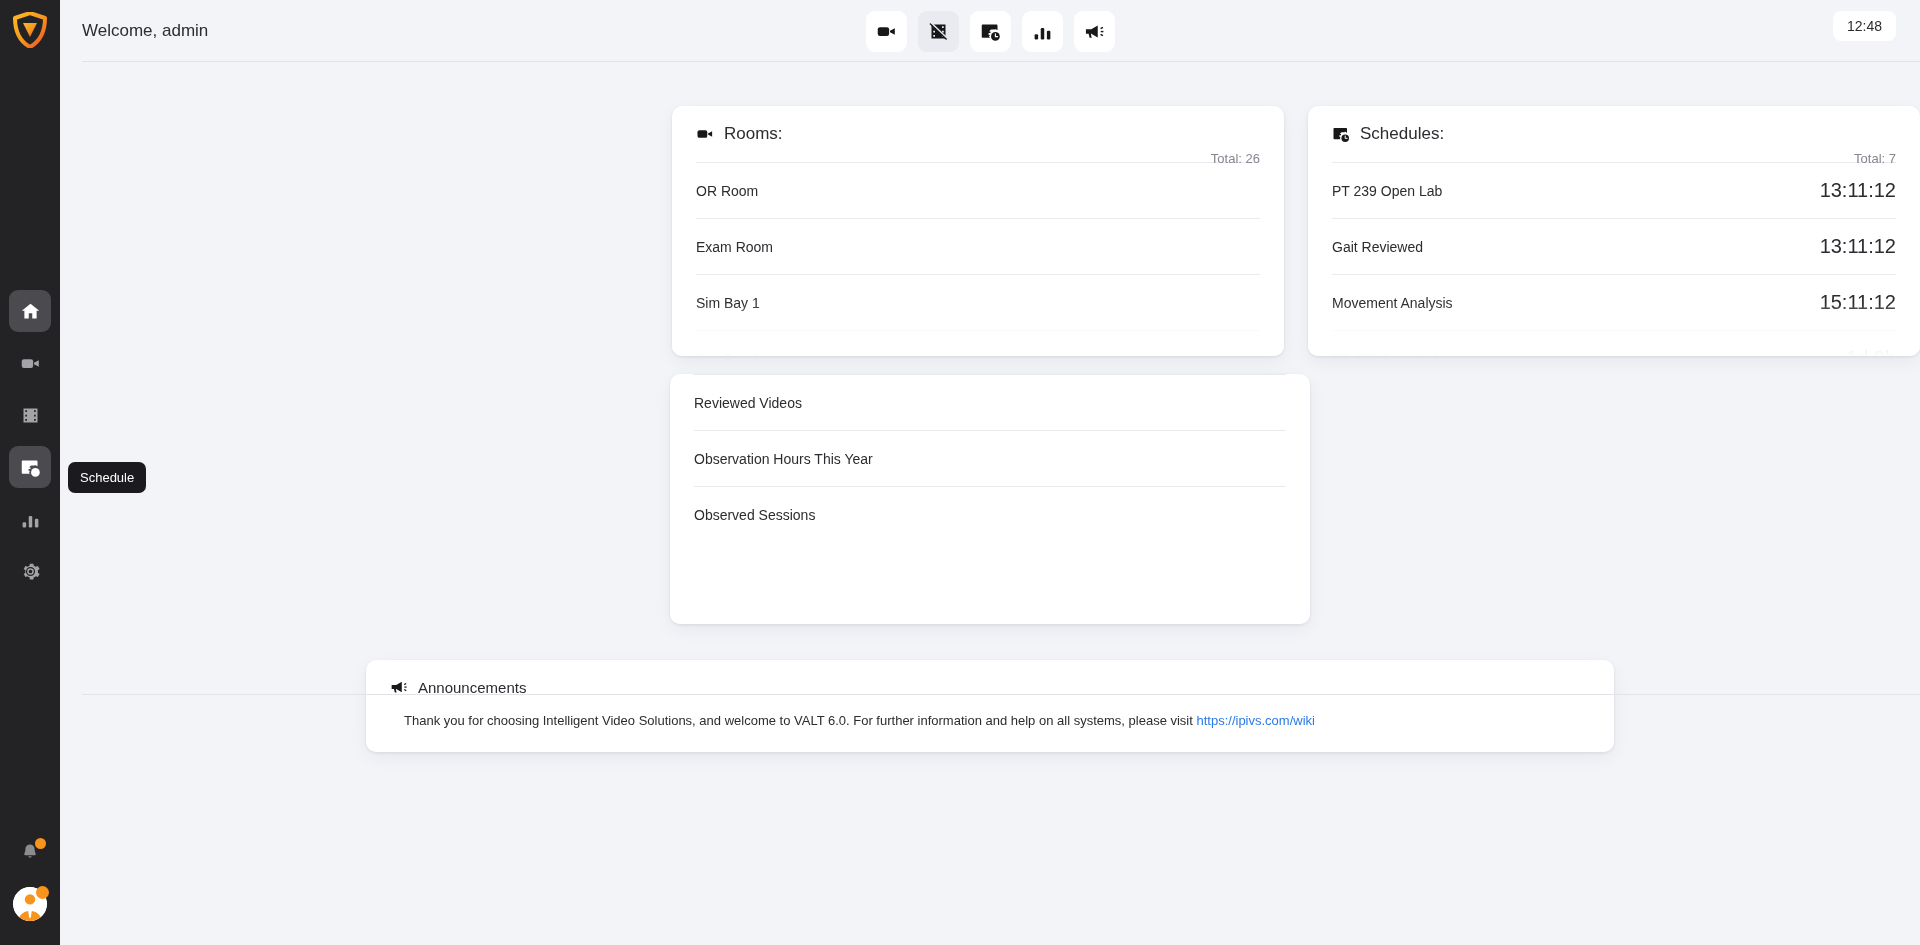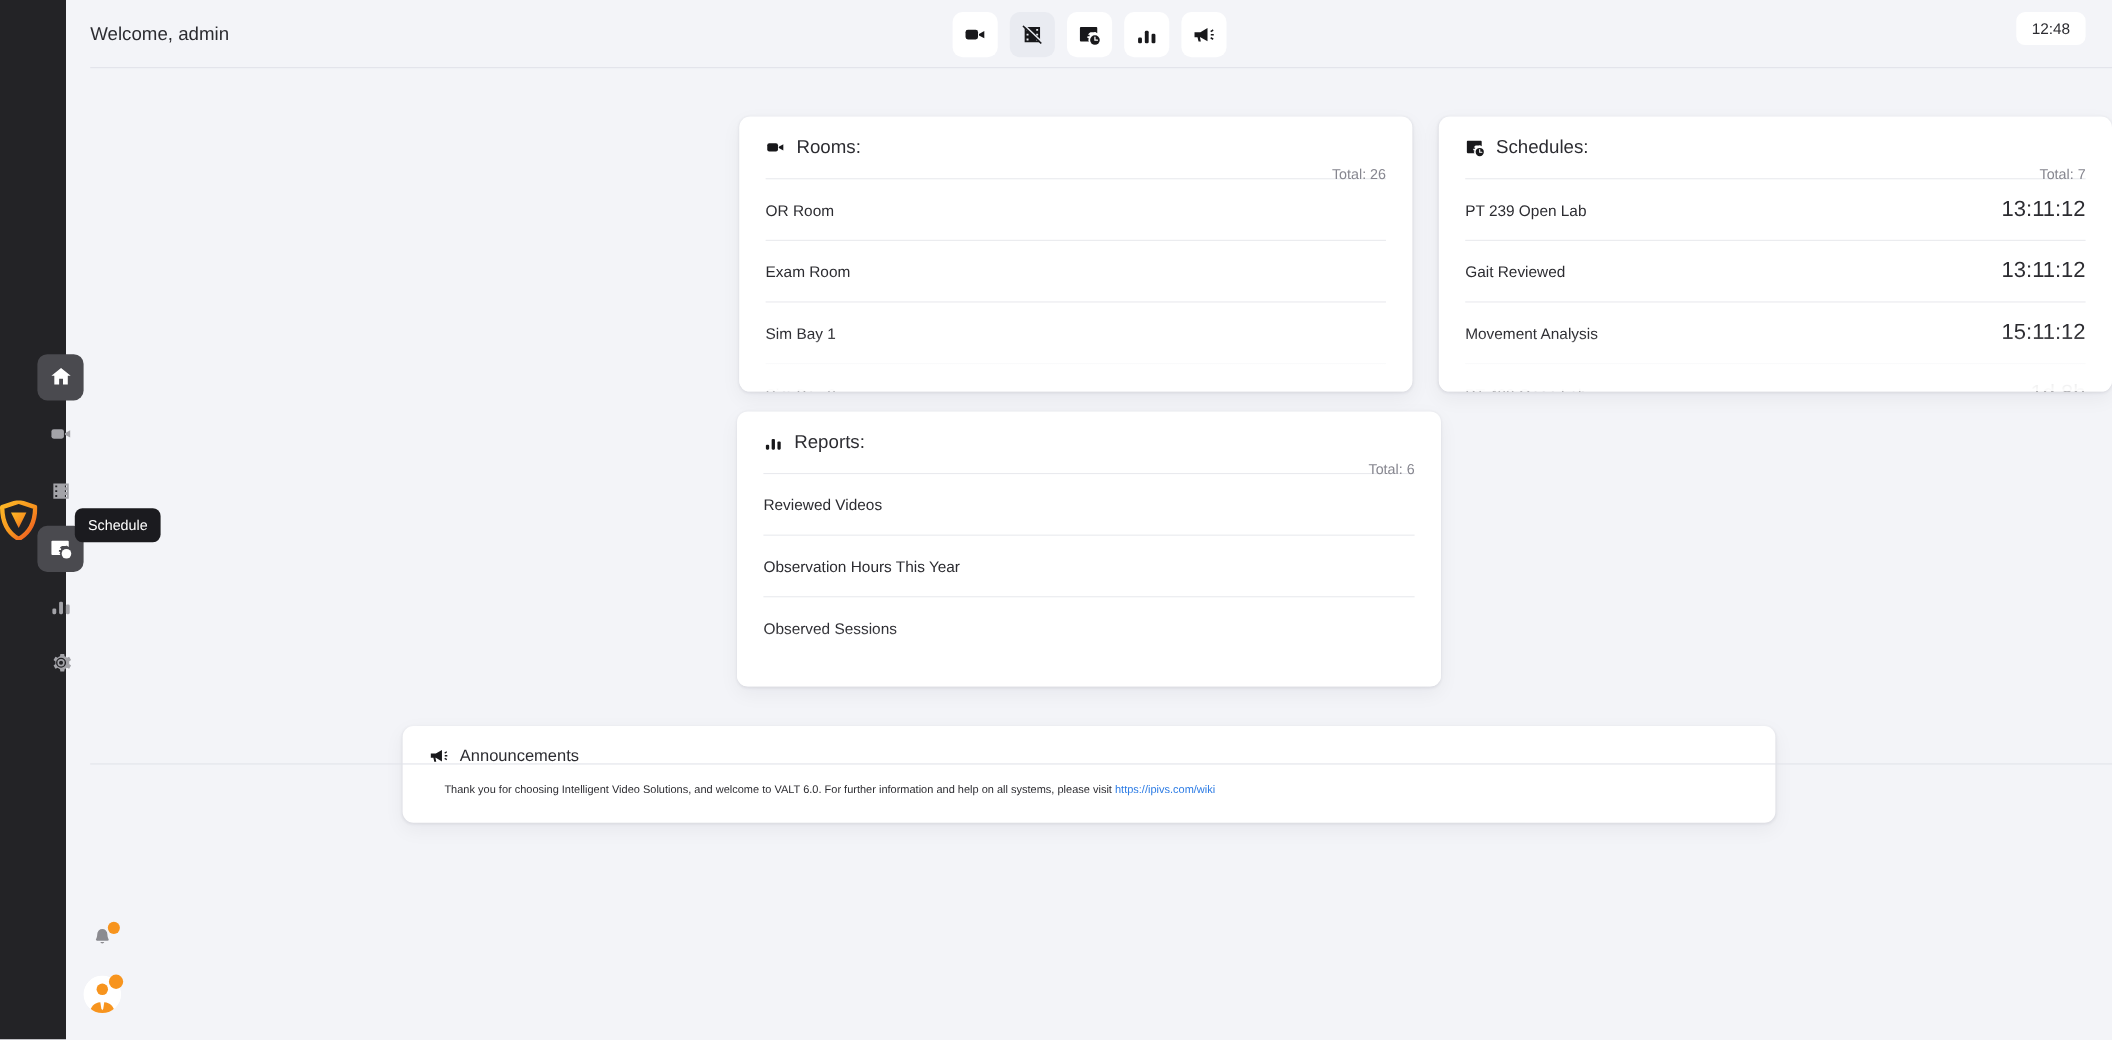--- a/index.html
+++ b/index.html
@@ -390,15 +390,6 @@
     <div class="reports-row">
       <div class="card reports">
         <div class="card-inner">
-          <div class="card-head">
-            <svg class="ch-icon" viewBox="0 0 24 24">
-              <rect x="3" y="15" width="4" height="6" rx="1.4"></rect>
-              <rect x="10" y="8" width="4" height="13" rx="1.4"></rect>
-              <rect x="17" y="11" width="4" height="10" rx="1.4"></rect>
-            </svg>
-            <div class="card-title">Reports:</div>
-            <div class="card-total">Total: 6</div>
-          </div>
           <div class="row-list">
             <div class="row">
               <span class="r-label">Reviewed Videos</span>

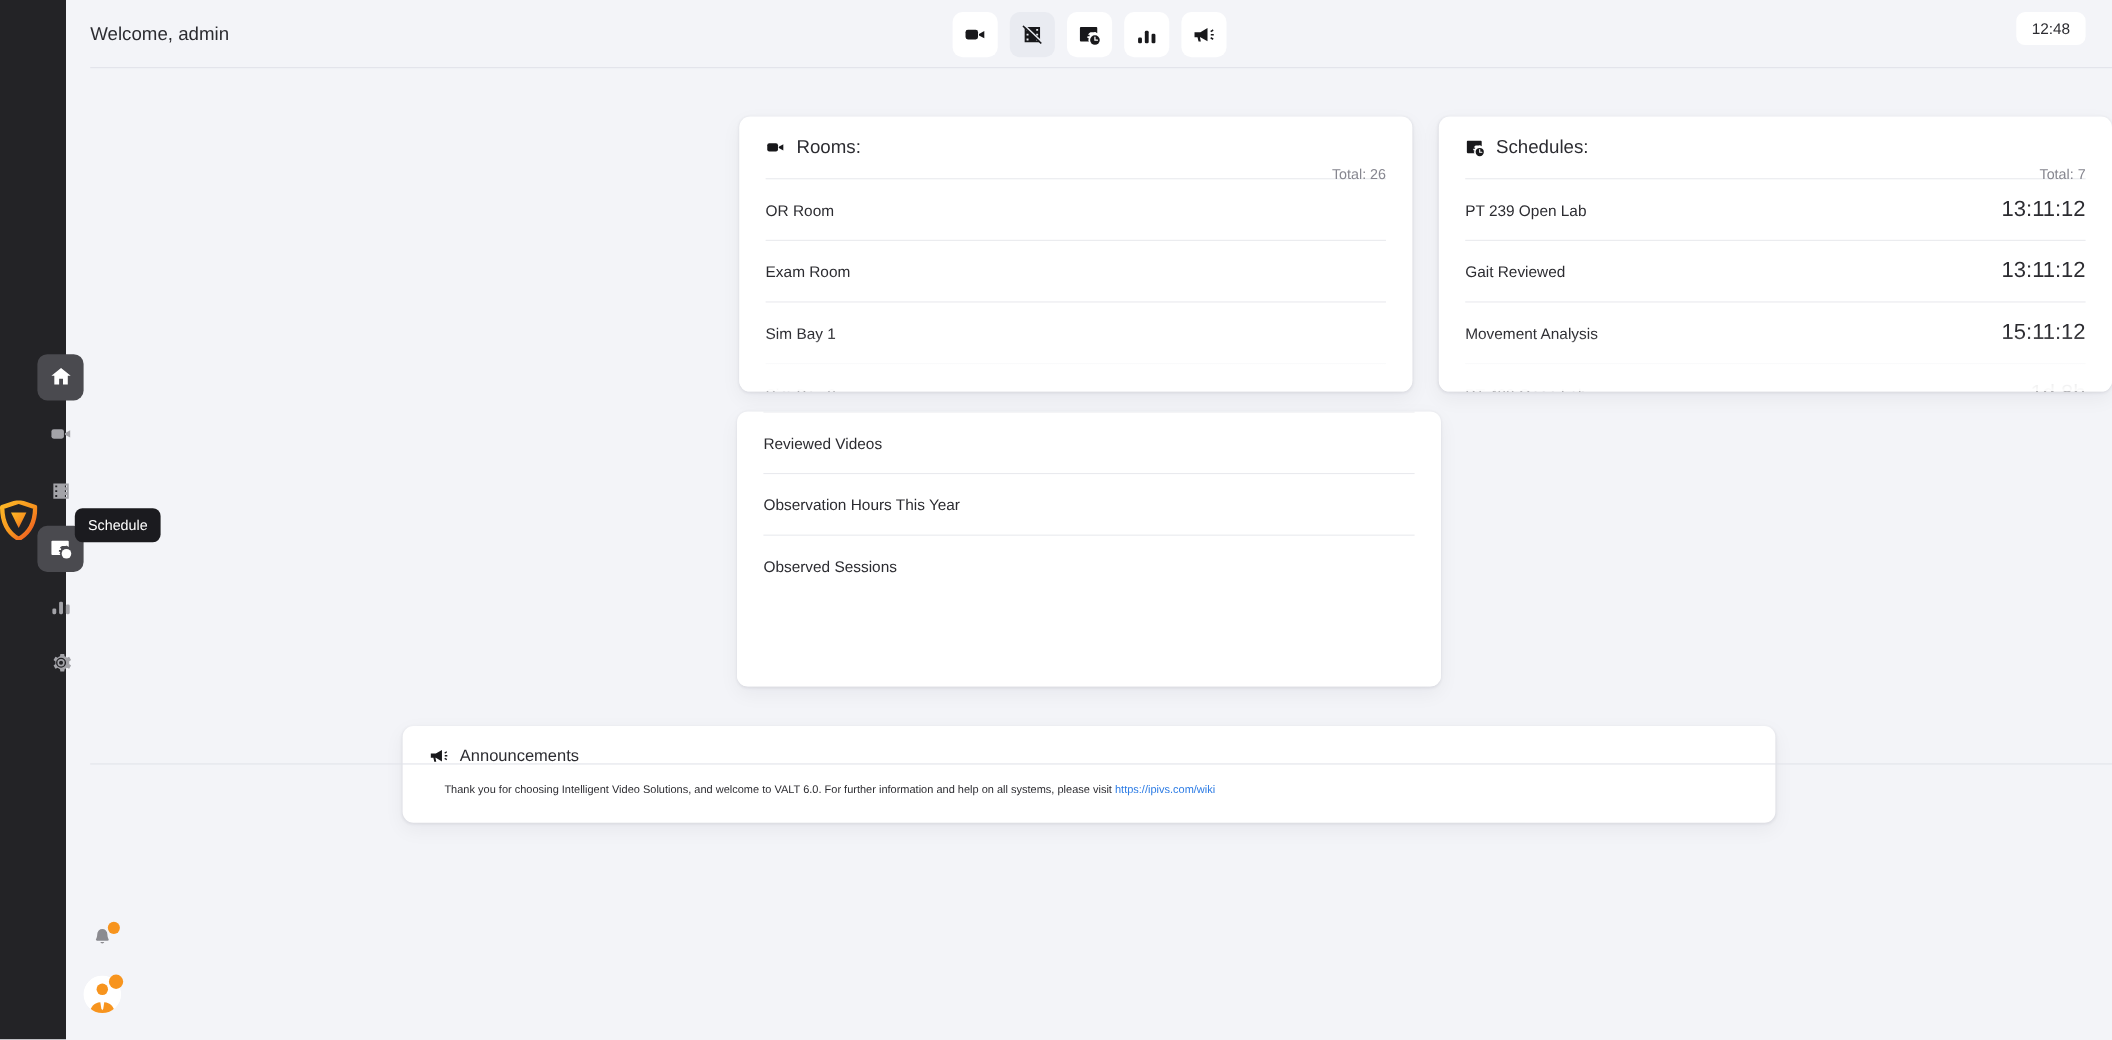--- a/index.html
+++ b/index.html
@@ -15,7 +15,7 @@
   .sidebar {
     width: 60px; height: 945px;
     background: #232326;
-    display: flex; flex-direction: row; align-items: center;
+    display: flex; flex-direction: column; align-items: center;
     flex: 0 0 60px;
     position: relative; z-index: 20;
   }

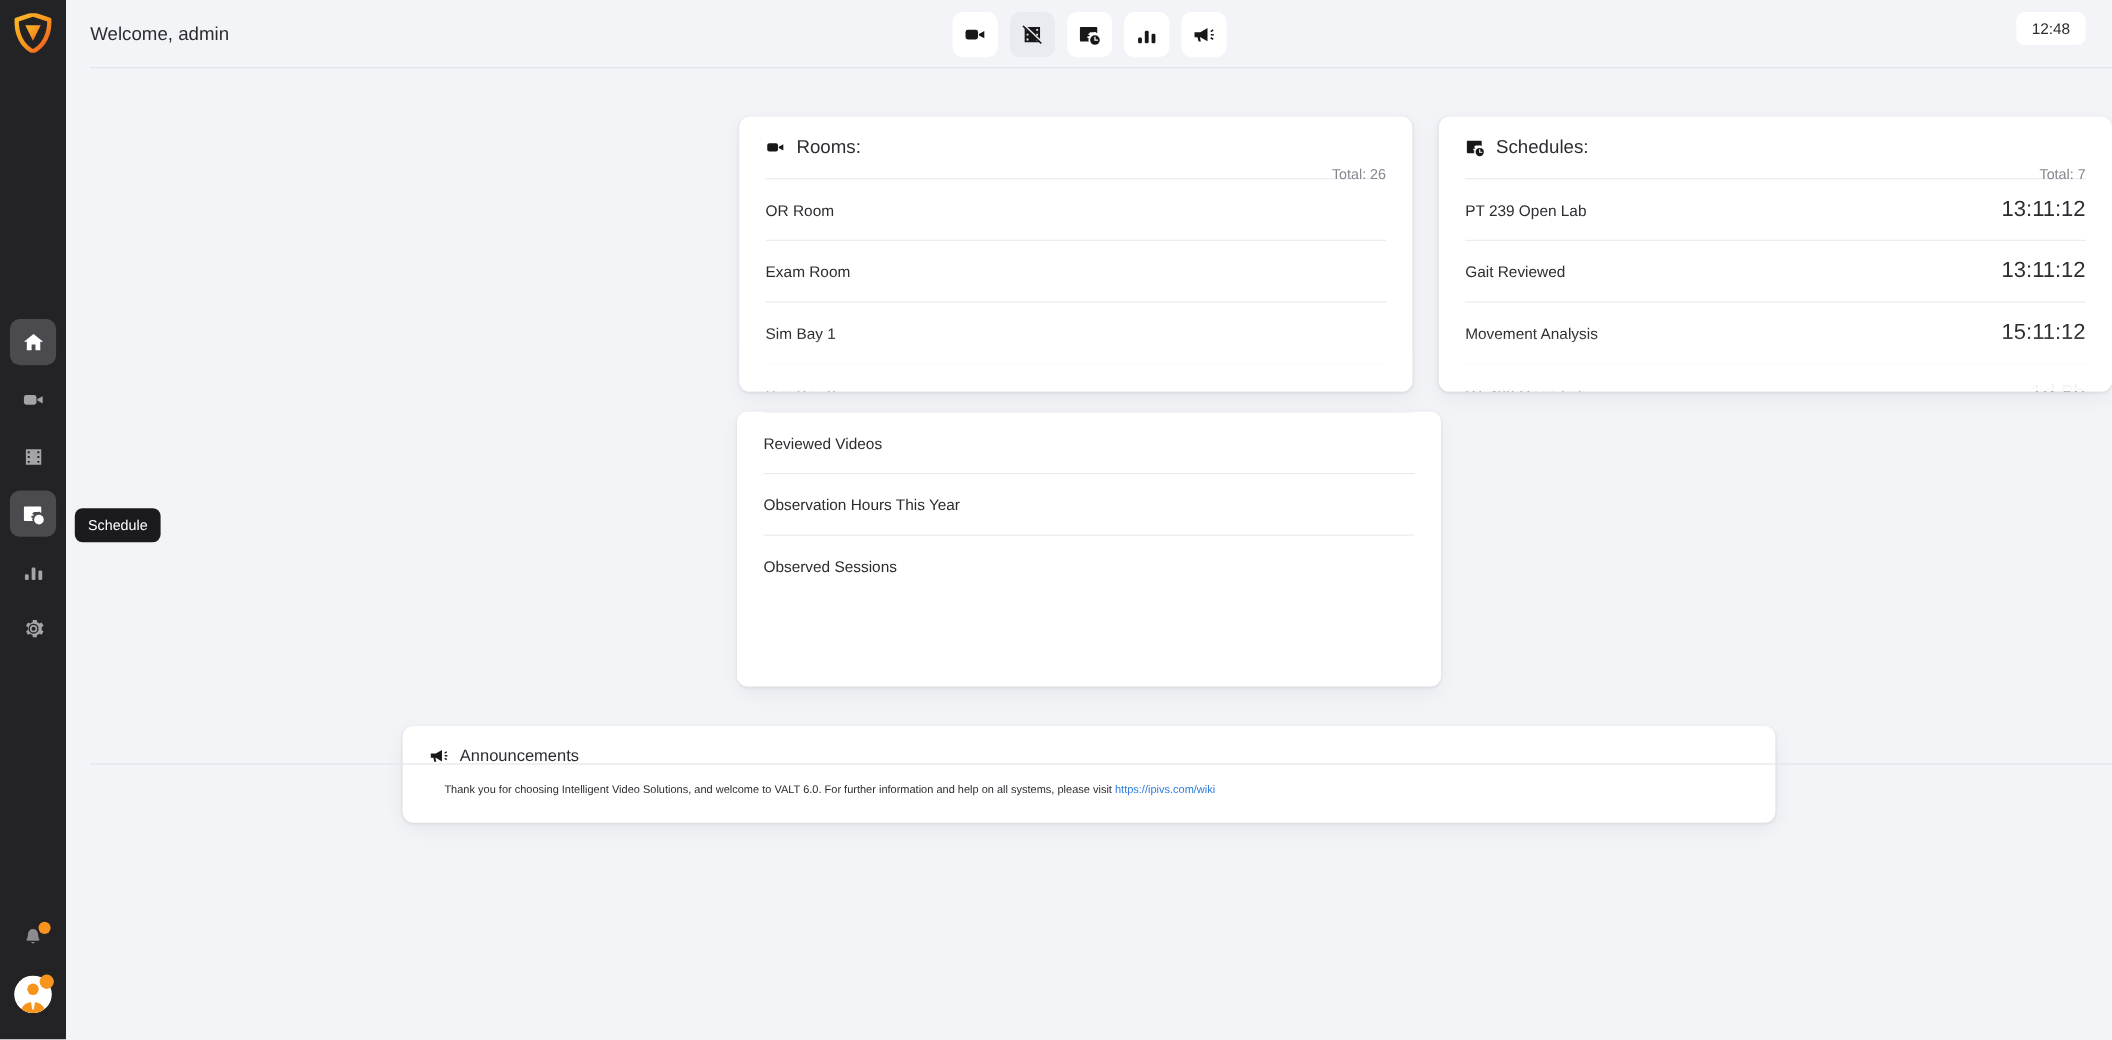--- a/index.html
+++ b/index.html
@@ -171,7 +171,7 @@
   .ann-title { font-size: 15px; color: #2c2c31; }
   .ann-body {
     margin-top: 16px; padding-left: 14px;
-    font-size: 10px; color: #2c2c31; line-height: 1.4;
+    font-size: 13px; color: #2c2c31; line-height: 1.4;
   }
   .ann-link { color: #2a7ae4; text-decoration: none; cursor: pointer; }
 </style>

